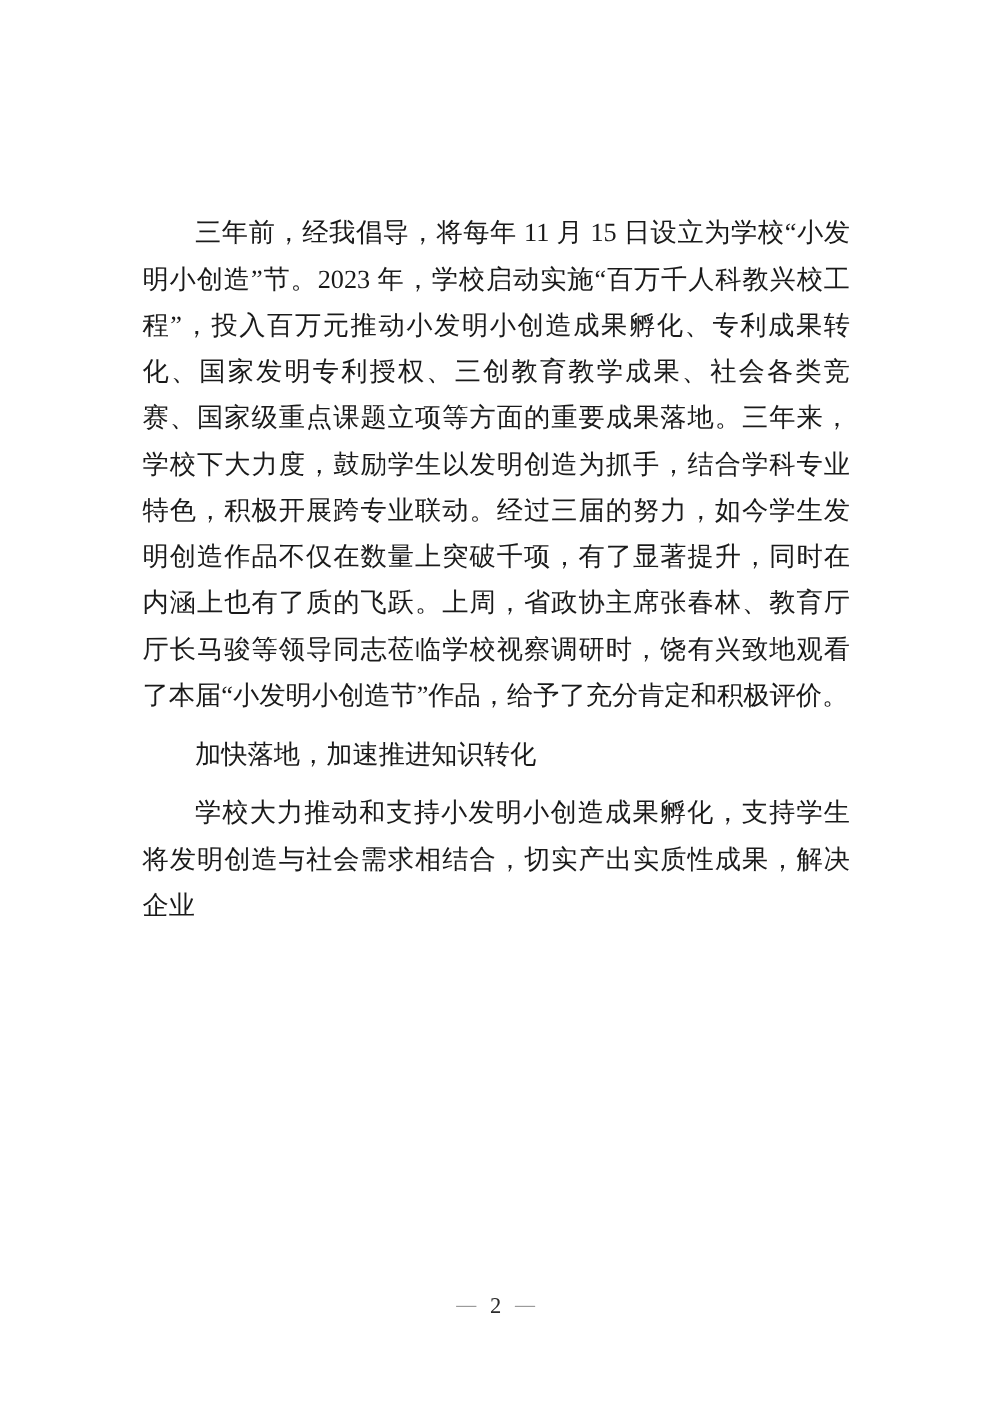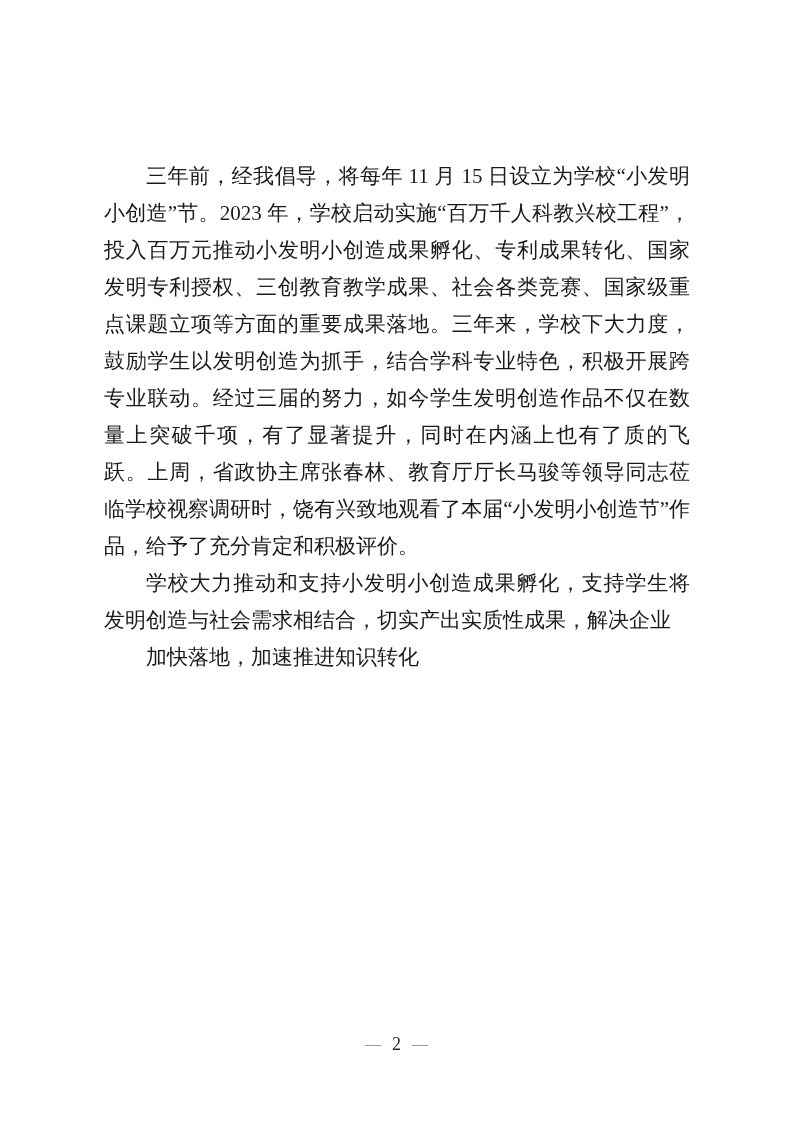--- a/index.html
+++ b/index.html
@@ -31,7 +31,7 @@
     text-justify: inter-ideograph;
   }
   .para {
-    margin: 0;
+    margin: 10px;
     padding: 0;
     text-indent: 2em;
   }

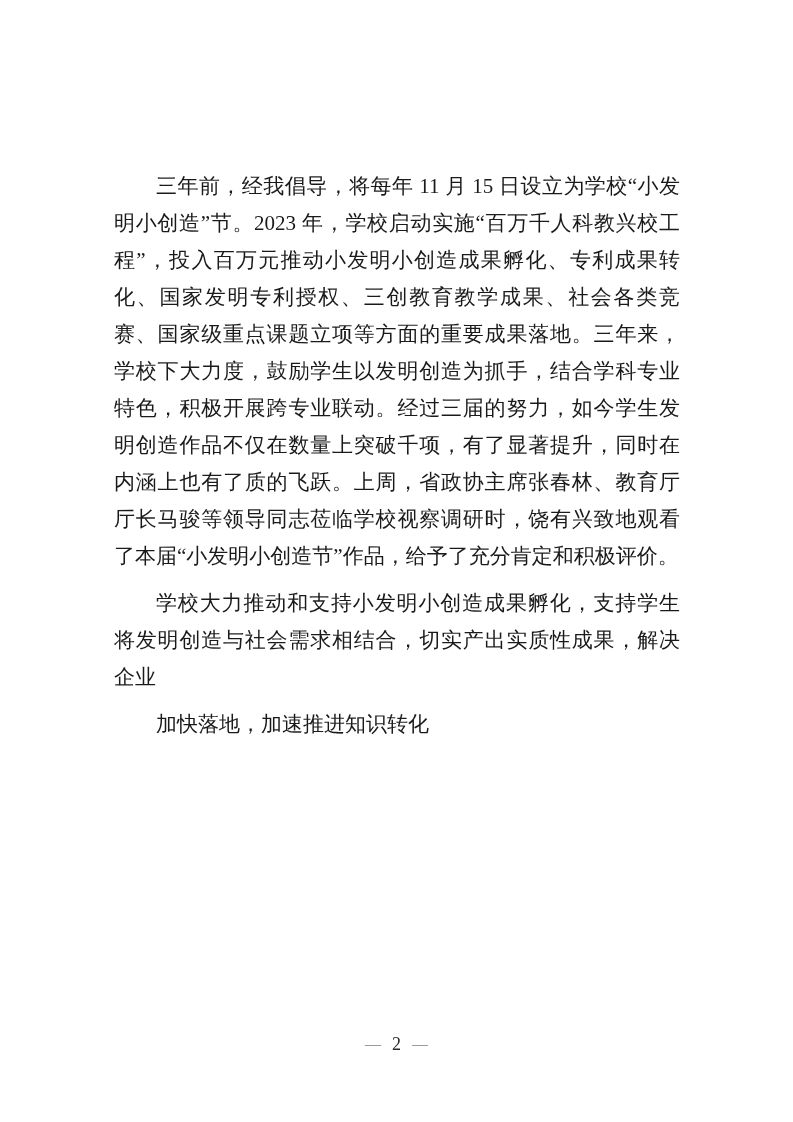--- a/index.html
+++ b/index.html
@@ -62,8 +62,8 @@
 <div class="page">
   <div class="text-block">
     <p class="para">三年前，经我倡导，将每年 11 月 15 日设立为学校“小发明小创造”节。2023 年，学校启动实施“百万千人科教兴校工程”，投入百万元推动小发明小创造成果孵化、专利成果转化、国家发明专利授权、三创教育教学成果、社会各类竞赛、国家级重点课题立项等方面的重要成果落地。三年来，学校下大力度，鼓励学生以发明创造为抓手，结合学科专业特色，积极开展跨专业联动。经过三届的努力，如今学生发明创造作品不仅在数量上突破千项，有了显著提升，同时在内涵上也有了质的飞跃。上周，省政协主席张春林、教育厅厅长马骏等领导同志莅临学校视察调研时，饶有兴致地观看了本届“小发明小创造节”作品，给予了充分肯定和积极评价。</p>
+    <p class="para">加快落地，加速推进知识转化</p>
     <p class="para">学校大力推动和支持小发明小创造成果孵化，支持学生将发明创造与社会需求相结合，切实产出实质性成果，解决企业</p>
-    <p class="para">加快落地，加速推进知识转化</p>
   </div>
 
   <div class="footer">

